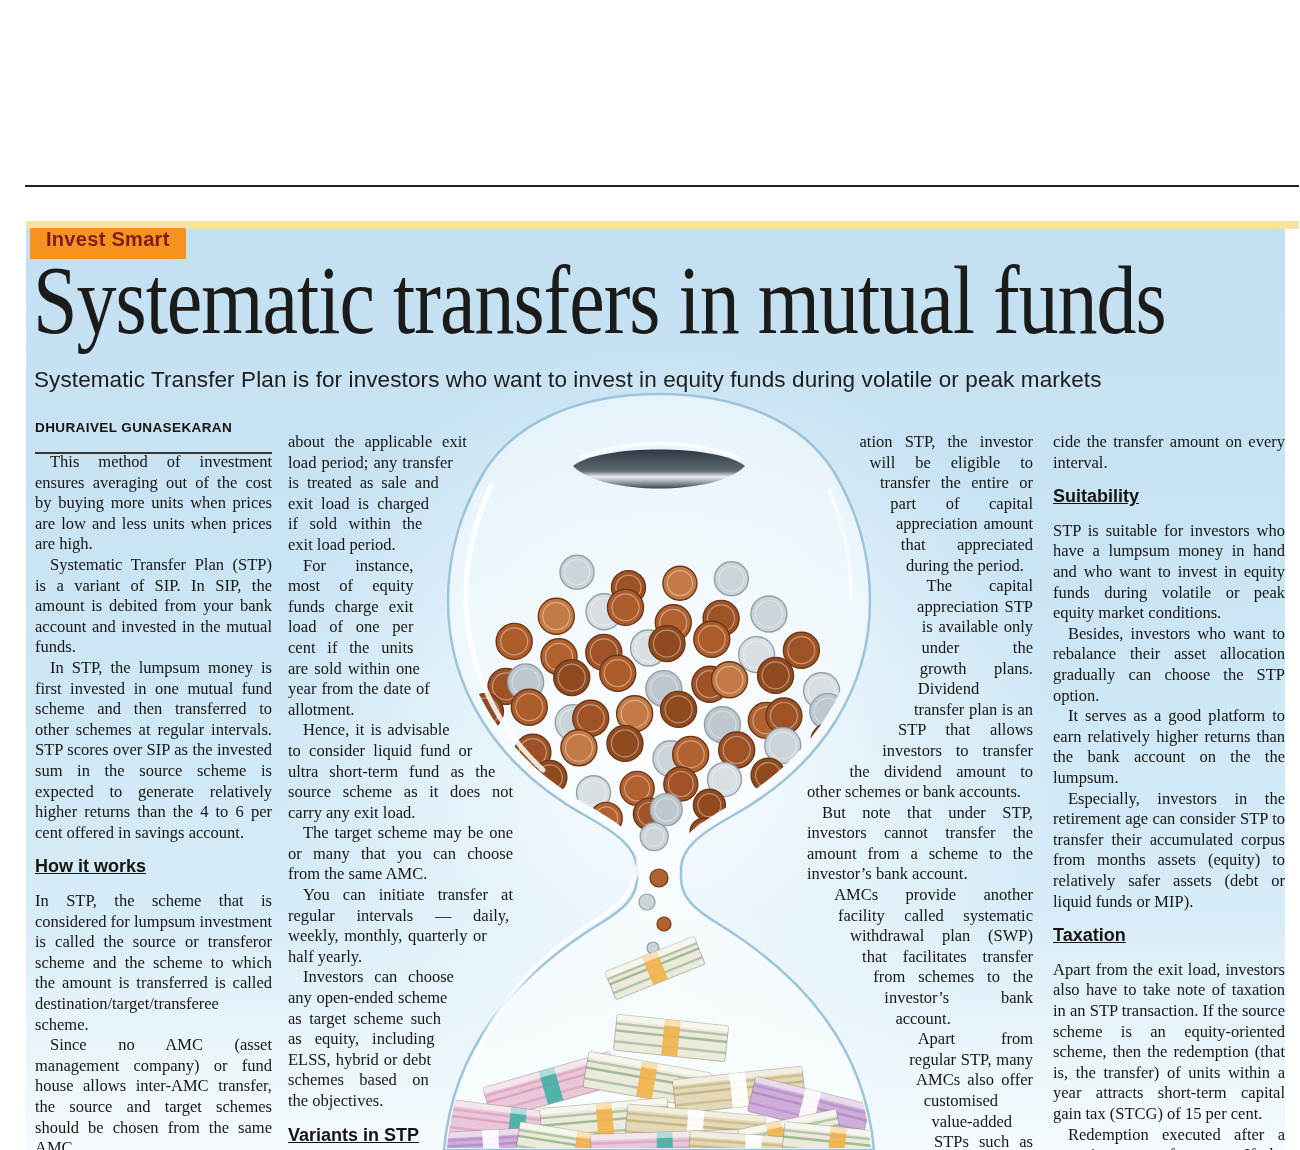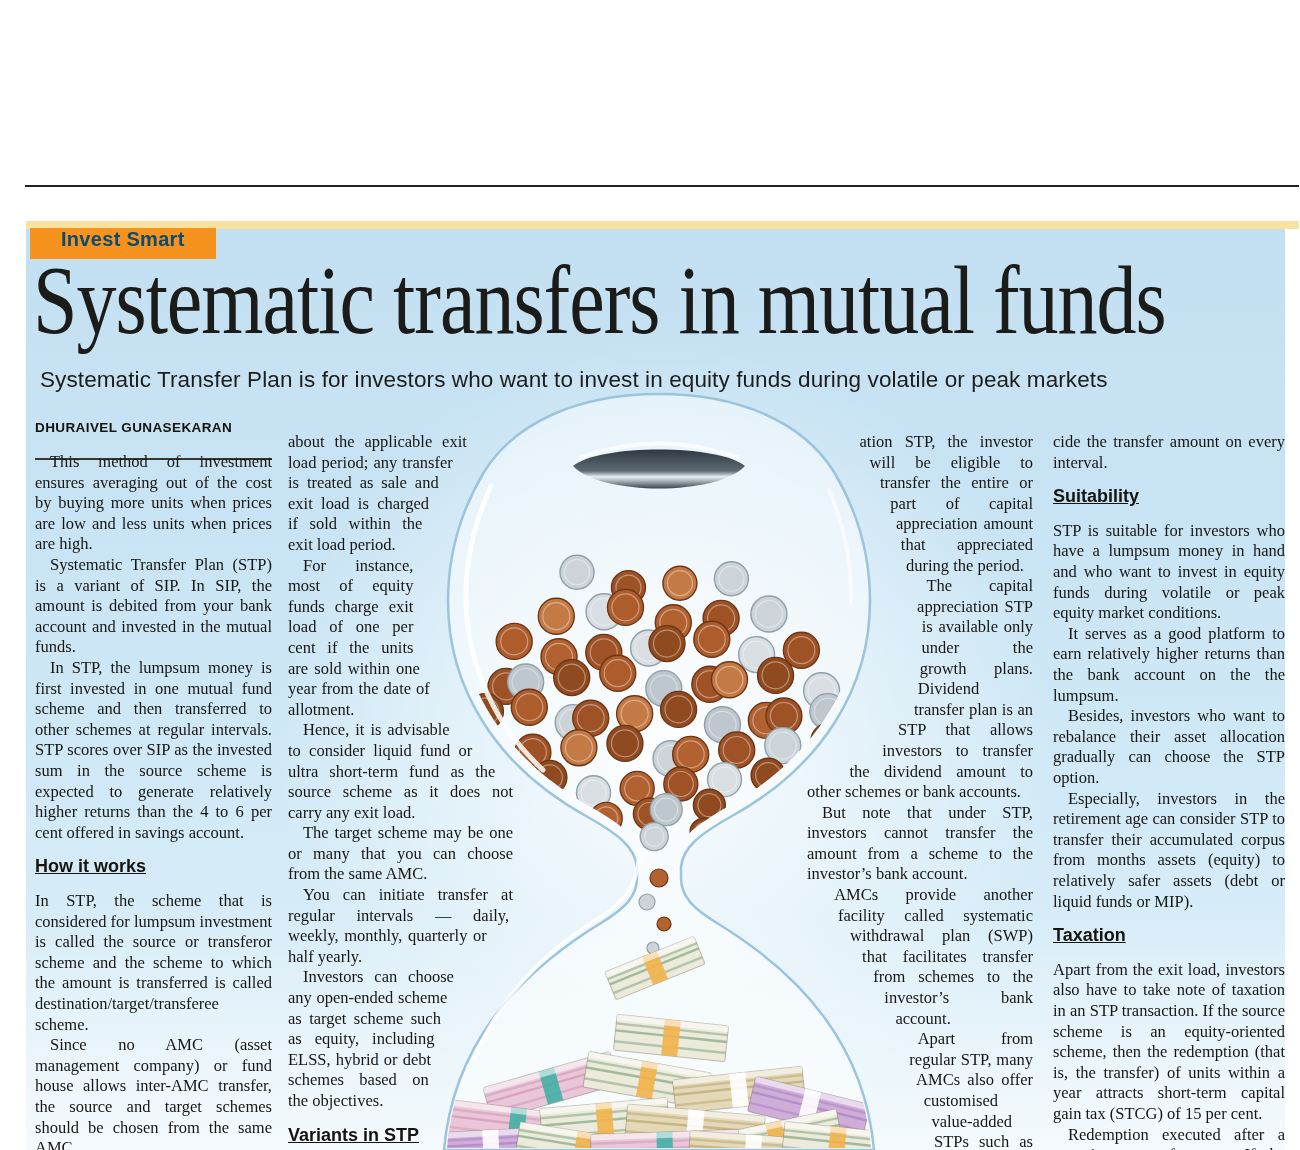--- a/index.html
+++ b/index.html
@@ -13,8 +13,8 @@
          background:radial-gradient(closest-side,rgba(255,255,255,.9),rgba(255,255,255,0));}
   .panel .glow-b{position:absolute;left:0;bottom:0;width:100%;height:240px;
          background:linear-gradient(180deg,rgba(255,255,255,0),rgba(250,253,254,.8));}
-  .badge{position:absolute;left:30px;top:228px;height:31px;line-height:31px;padding:0 31px;
-         background:#f6921e;color:#0c4a6e;font:bold 20px "Liberation Sans",sans-serif;
+  .badge{position:absolute;left:30px;top:228px;height:31px;line-height:31px;padding:0 16px;
+         background:#f6921e;color:#7f1d1d;font:bold 20px "Liberation Sans",sans-serif;
          letter-spacing:.3px;z-index:3;}
   .headline{position:absolute;left:33px;top:250px;width:1245px;margin:0;color:#1b1b19;
          font:400 80px/1.04 "Liberation Serif",serif;letter-spacing:-1px;white-space:nowrap;

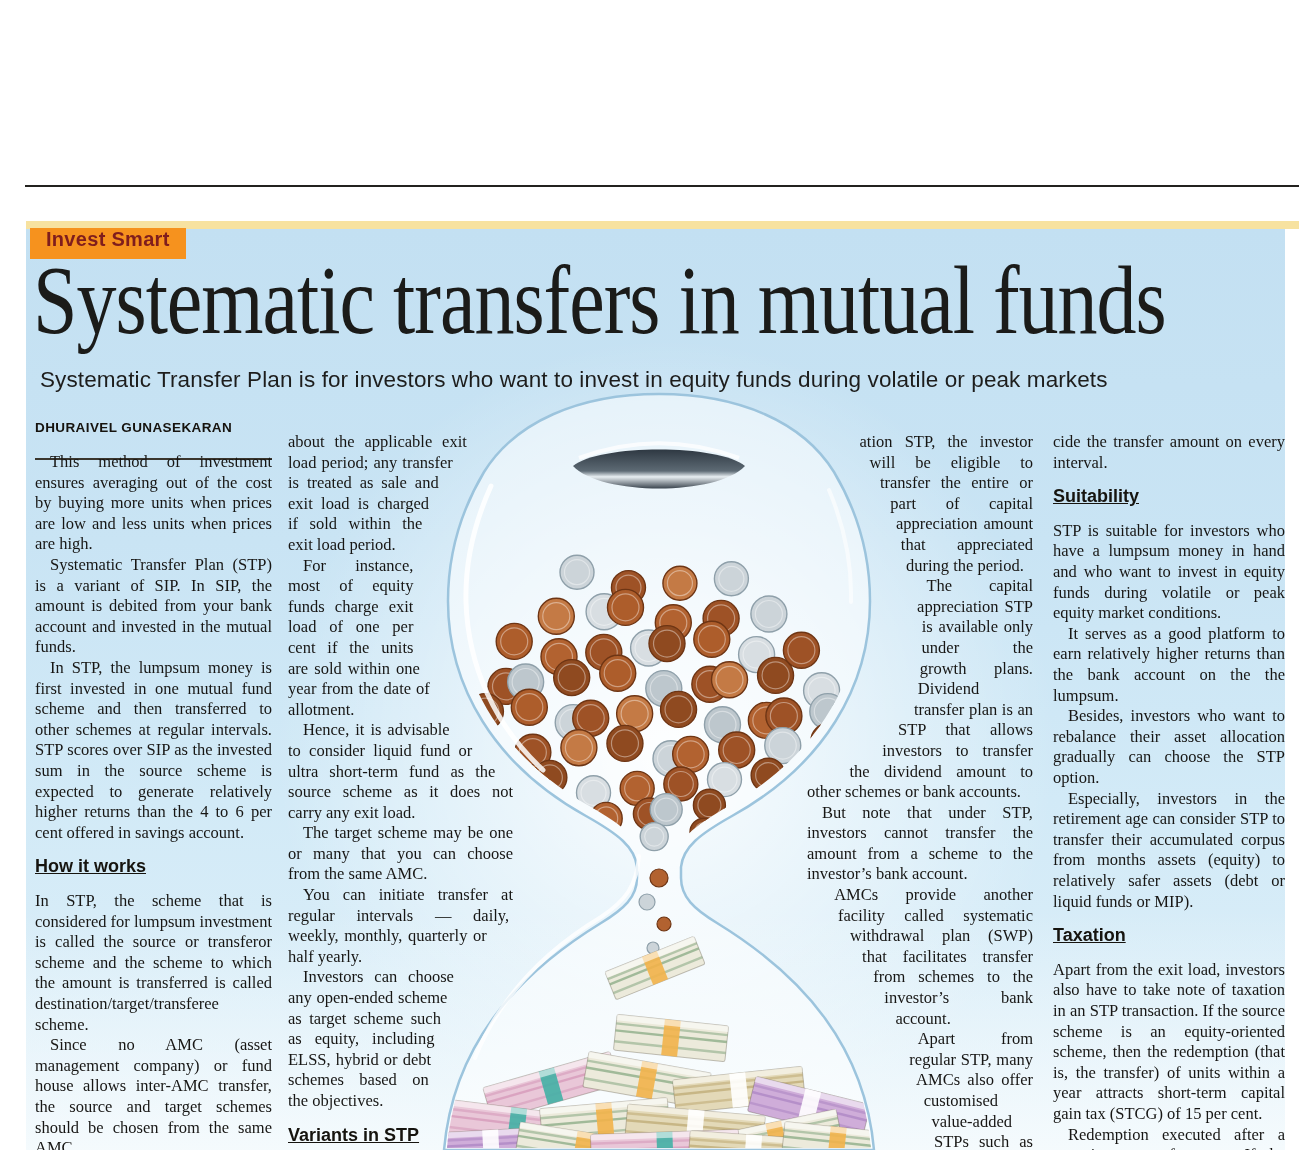--- a/index.html
+++ b/index.html
@@ -19,7 +19,7 @@
   .headline{position:absolute;left:33px;top:250px;width:1245px;margin:0;color:#1b1b19;
          font:400 80px/1.04 "Liberation Serif",serif;letter-spacing:-1px;white-space:nowrap;
          transform:scaleY(1.22);transform-origin:top left;z-index:2;}
-  .standfirst{position:absolute;left:40px;top:366px;width:1235px;margin:0;color:#1d1d1c;
+  .standfirst{position:absolute;left:34px;top:366px;width:1235px;margin:0;color:#1d1d1c;
          font:400 22.5px/1.2 "Liberation Sans",sans-serif;letter-spacing:.1px;z-index:2;}
   .byline{position:absolute;left:35px;top:421px;width:237px;color:#16130e;
          font:bold 13.5px/1.1 "Liberation Sans",sans-serif;letter-spacing:.4px;

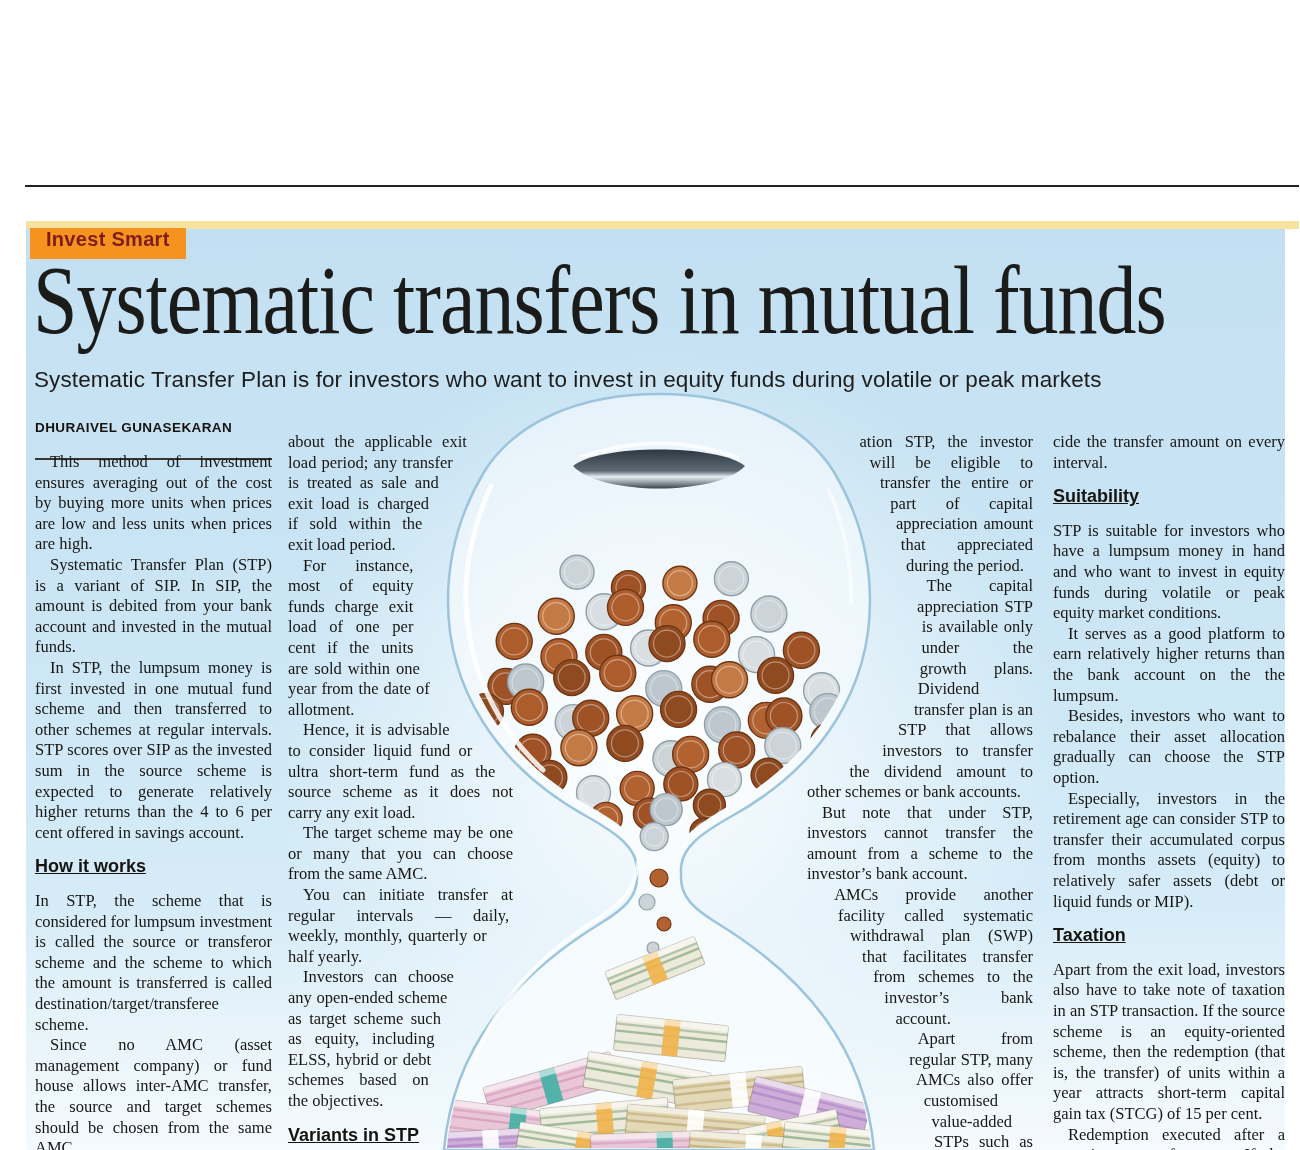--- a/index.html
+++ b/index.html
@@ -23,7 +23,7 @@
          font:400 22.5px/1.2 "Liberation Sans",sans-serif;letter-spacing:.1px;z-index:2;}
   .byline{position:absolute;left:35px;top:421px;width:237px;color:#16130e;
          font:bold 13.5px/1.1 "Liberation Sans",sans-serif;letter-spacing:.4px;
-         border-bottom:2px solid #3a362e;padding-bottom:22px;z-index:2;}
+         border-bottom:2px solid #3a362e;padding-bottom:16px;z-index:2;}
   .illo{position:absolute;left:433px;top:386px;width:452px;height:764px;z-index:1;pointer-events:none;}
   .col{position:absolute;top:418px;height:732px;overflow:hidden;z-index:2;
        text-align:justify;font-size:16.5px;line-height:20.6px;color:#171614;}

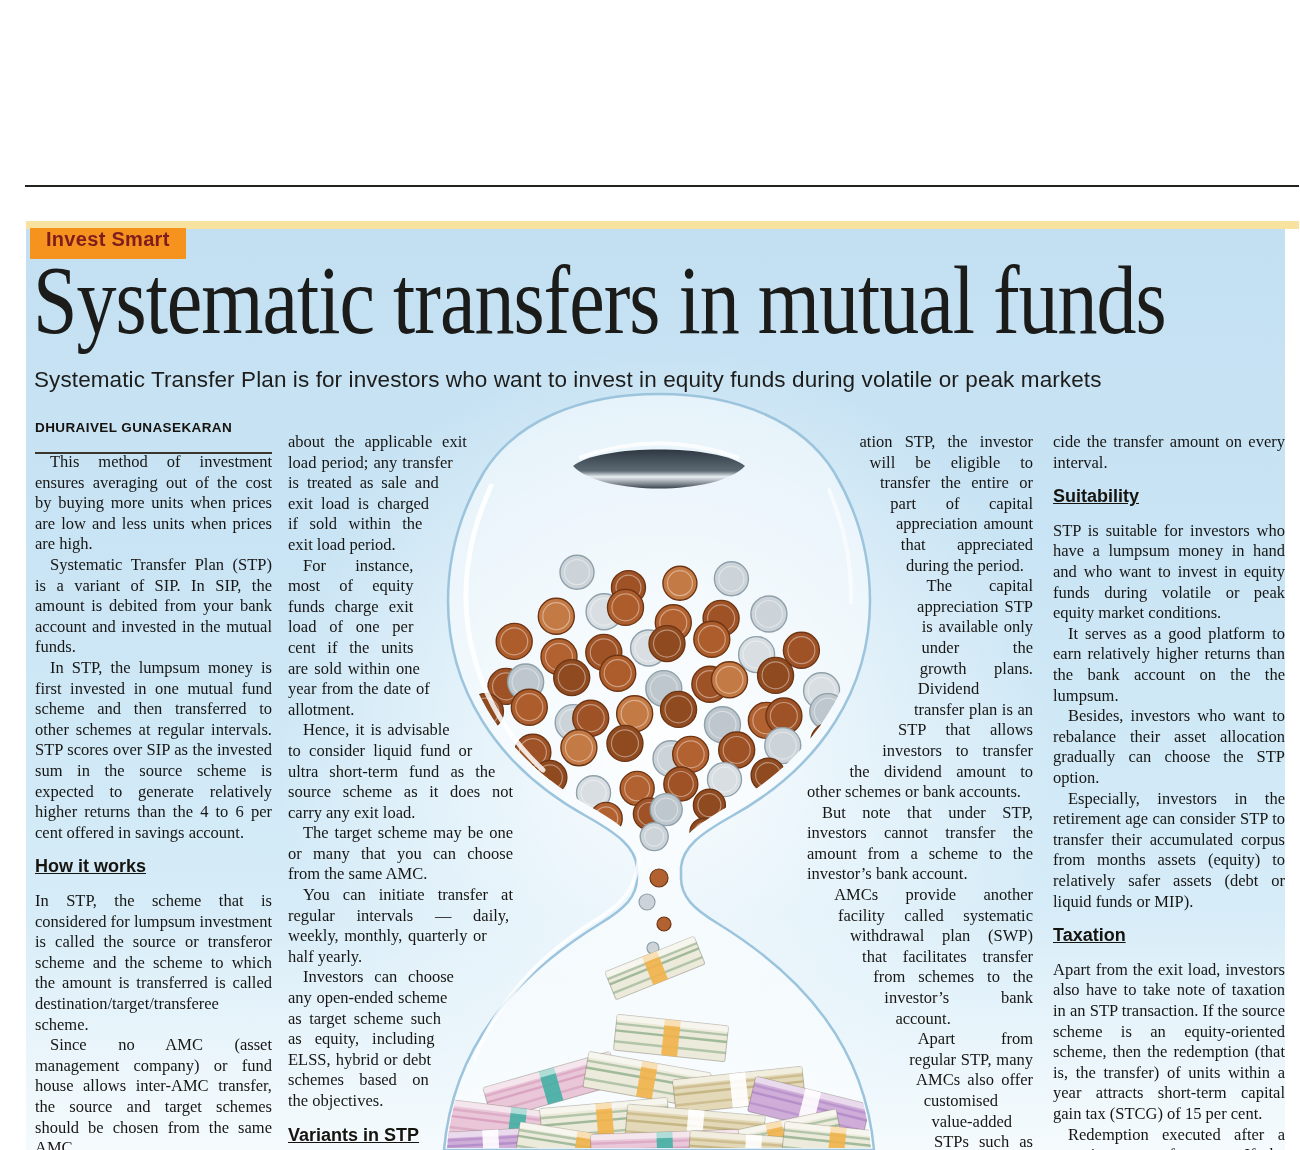--- a/index.html
+++ b/index.html
@@ -372,8 +372,8 @@
       <p class="noind">cide the transfer amount on every interval.</p>
       <h3>Suitability</h3>
       <p class="noind">STP is suitable for investors who have a lumpsum money in hand and who want to invest in equity funds during volatile or peak equity market conditions.</p>
+      <p>Besides, investors who want to rebalance their asset allocation gradually can choose the STP option.</p>
       <p>It serves as a good platform to earn relatively higher returns than the bank account on the the lumpsum.</p>
-      <p>Besides, investors who want to rebalance their asset allocation gradually can choose the STP option.</p>
       <p>Especially, investors in the retirement age can consider STP to transfer their accumulated corpus from months assets (equity) to relatively safer assets (debt or liquid funds or MIP).</p>
       <h3>Taxation</h3>
       <p class="noind">Apart from the exit load, investors also have to take note of taxation in an STP transaction. If the source scheme is an equity-oriented scheme, then the redemption (that is, the transfer) of units within a year attracts short-term capital gain tax (STCG) of 15 per cent.</p>

